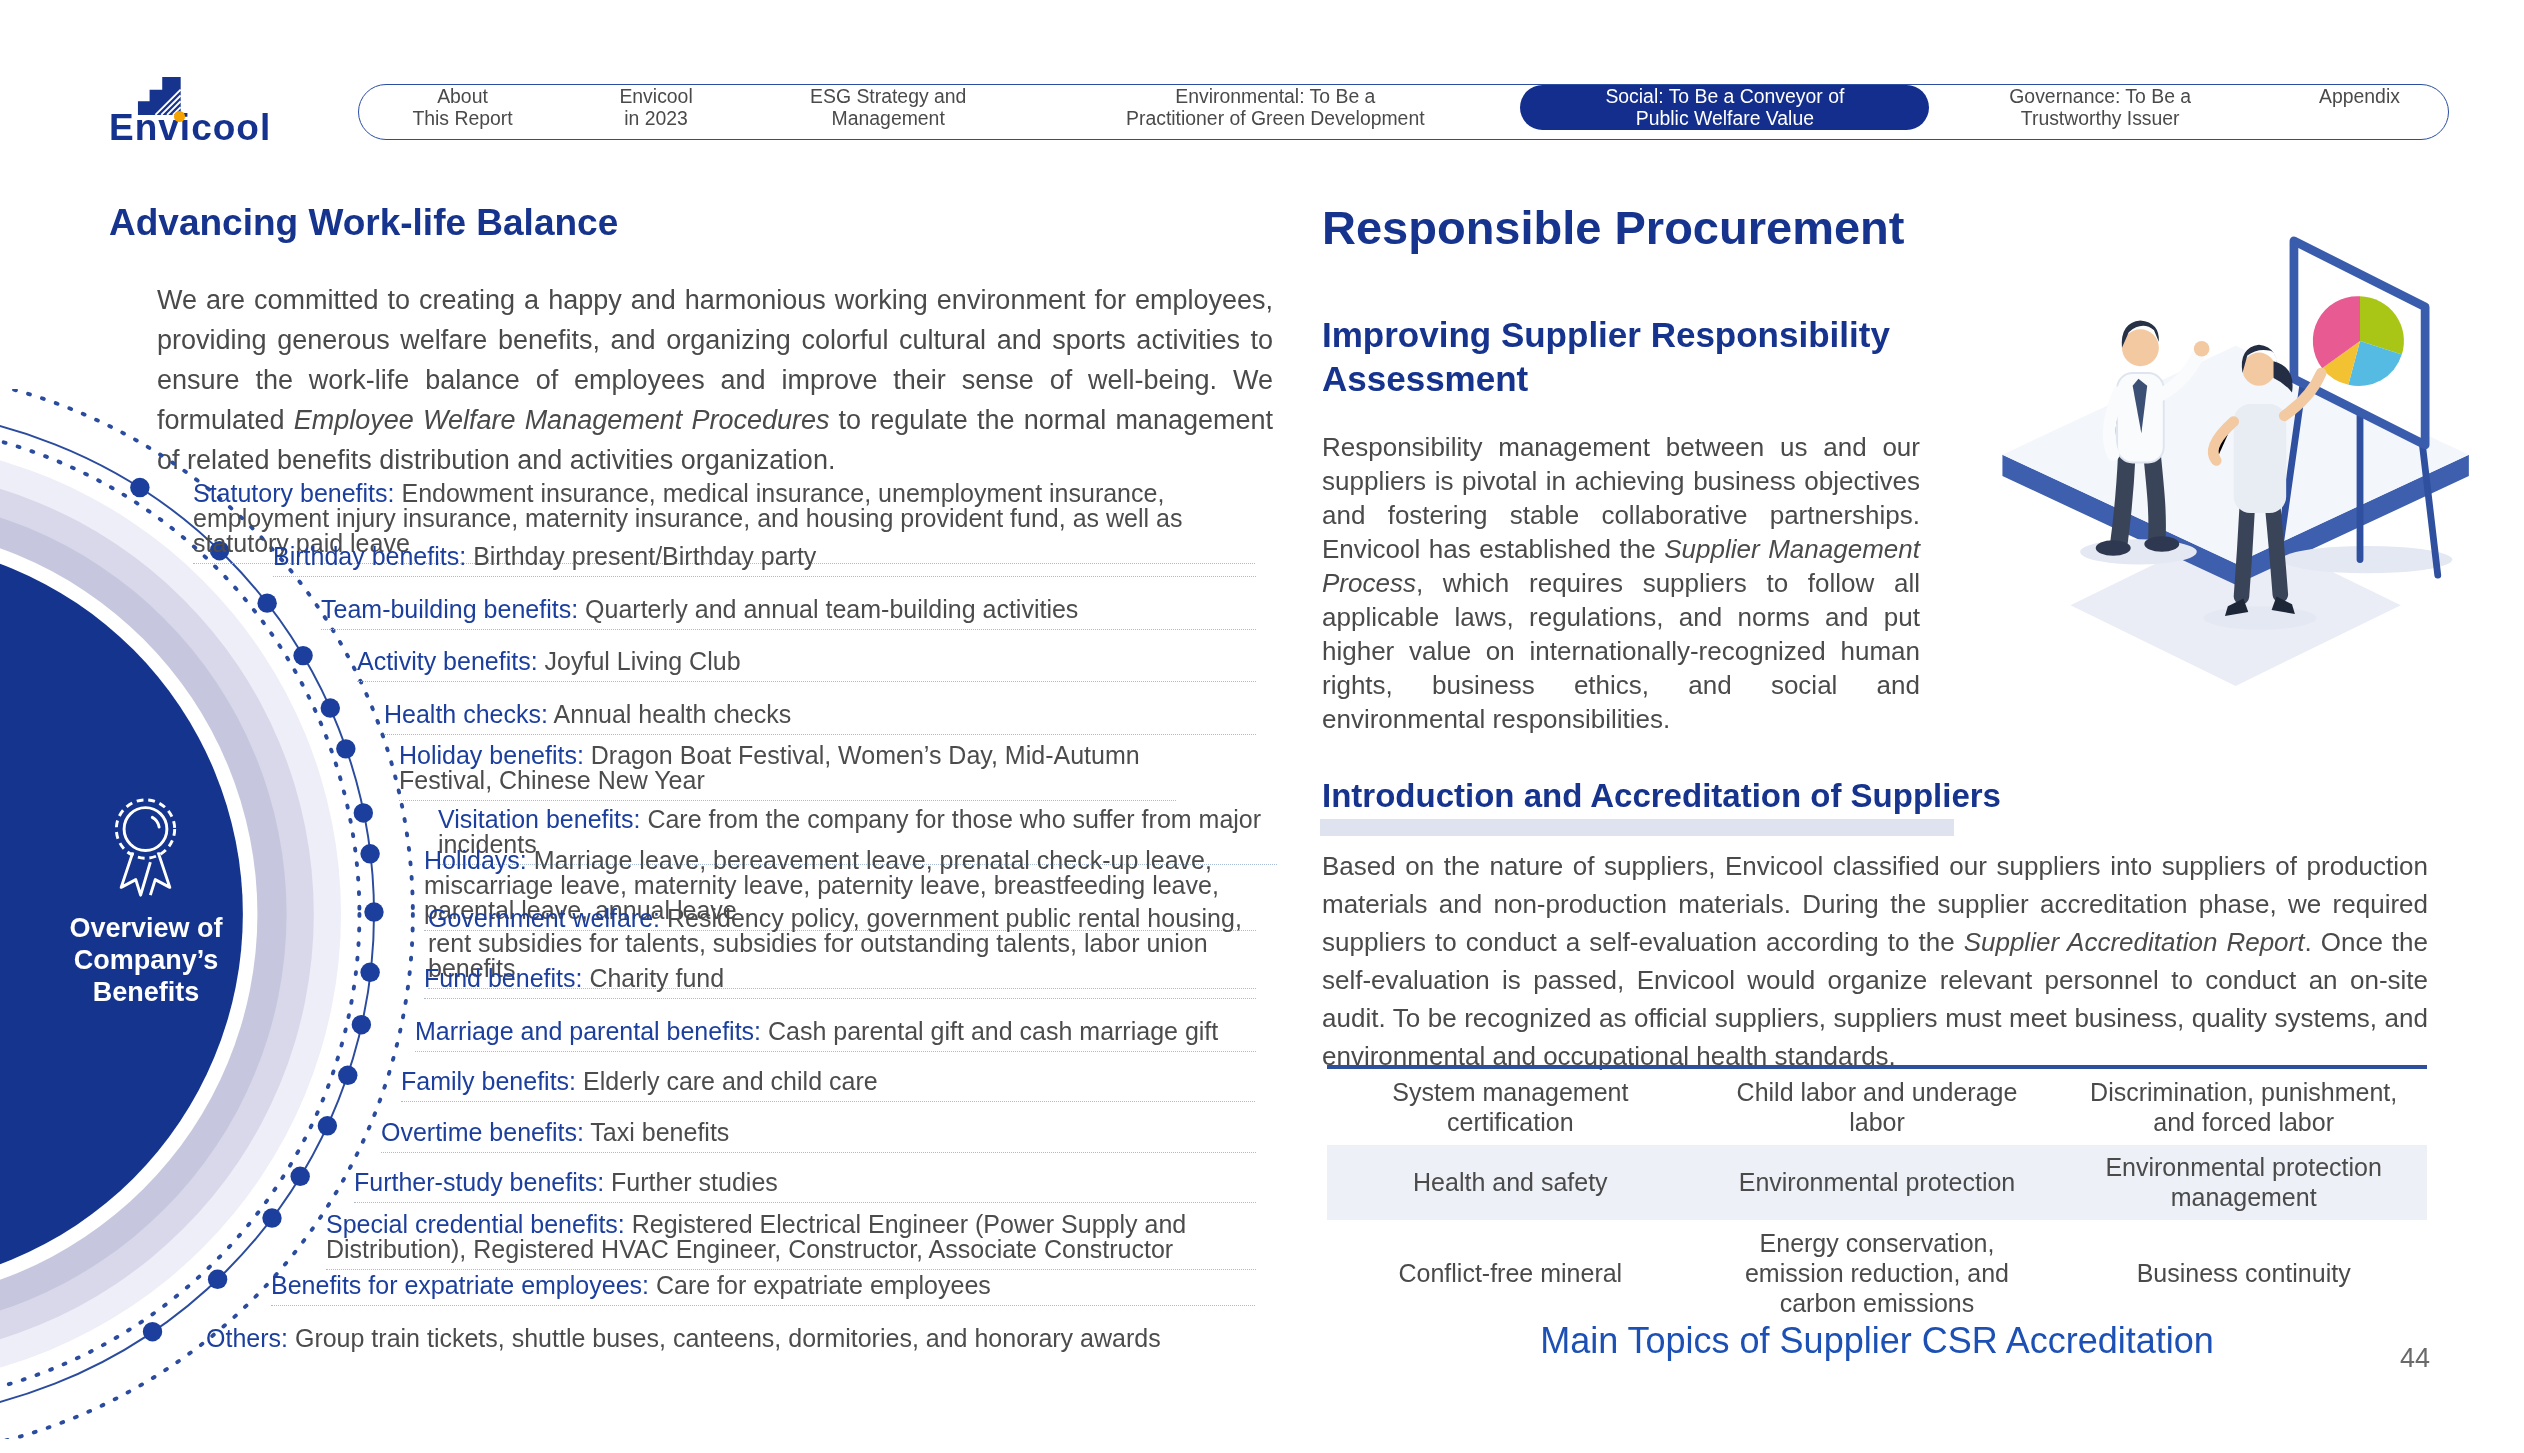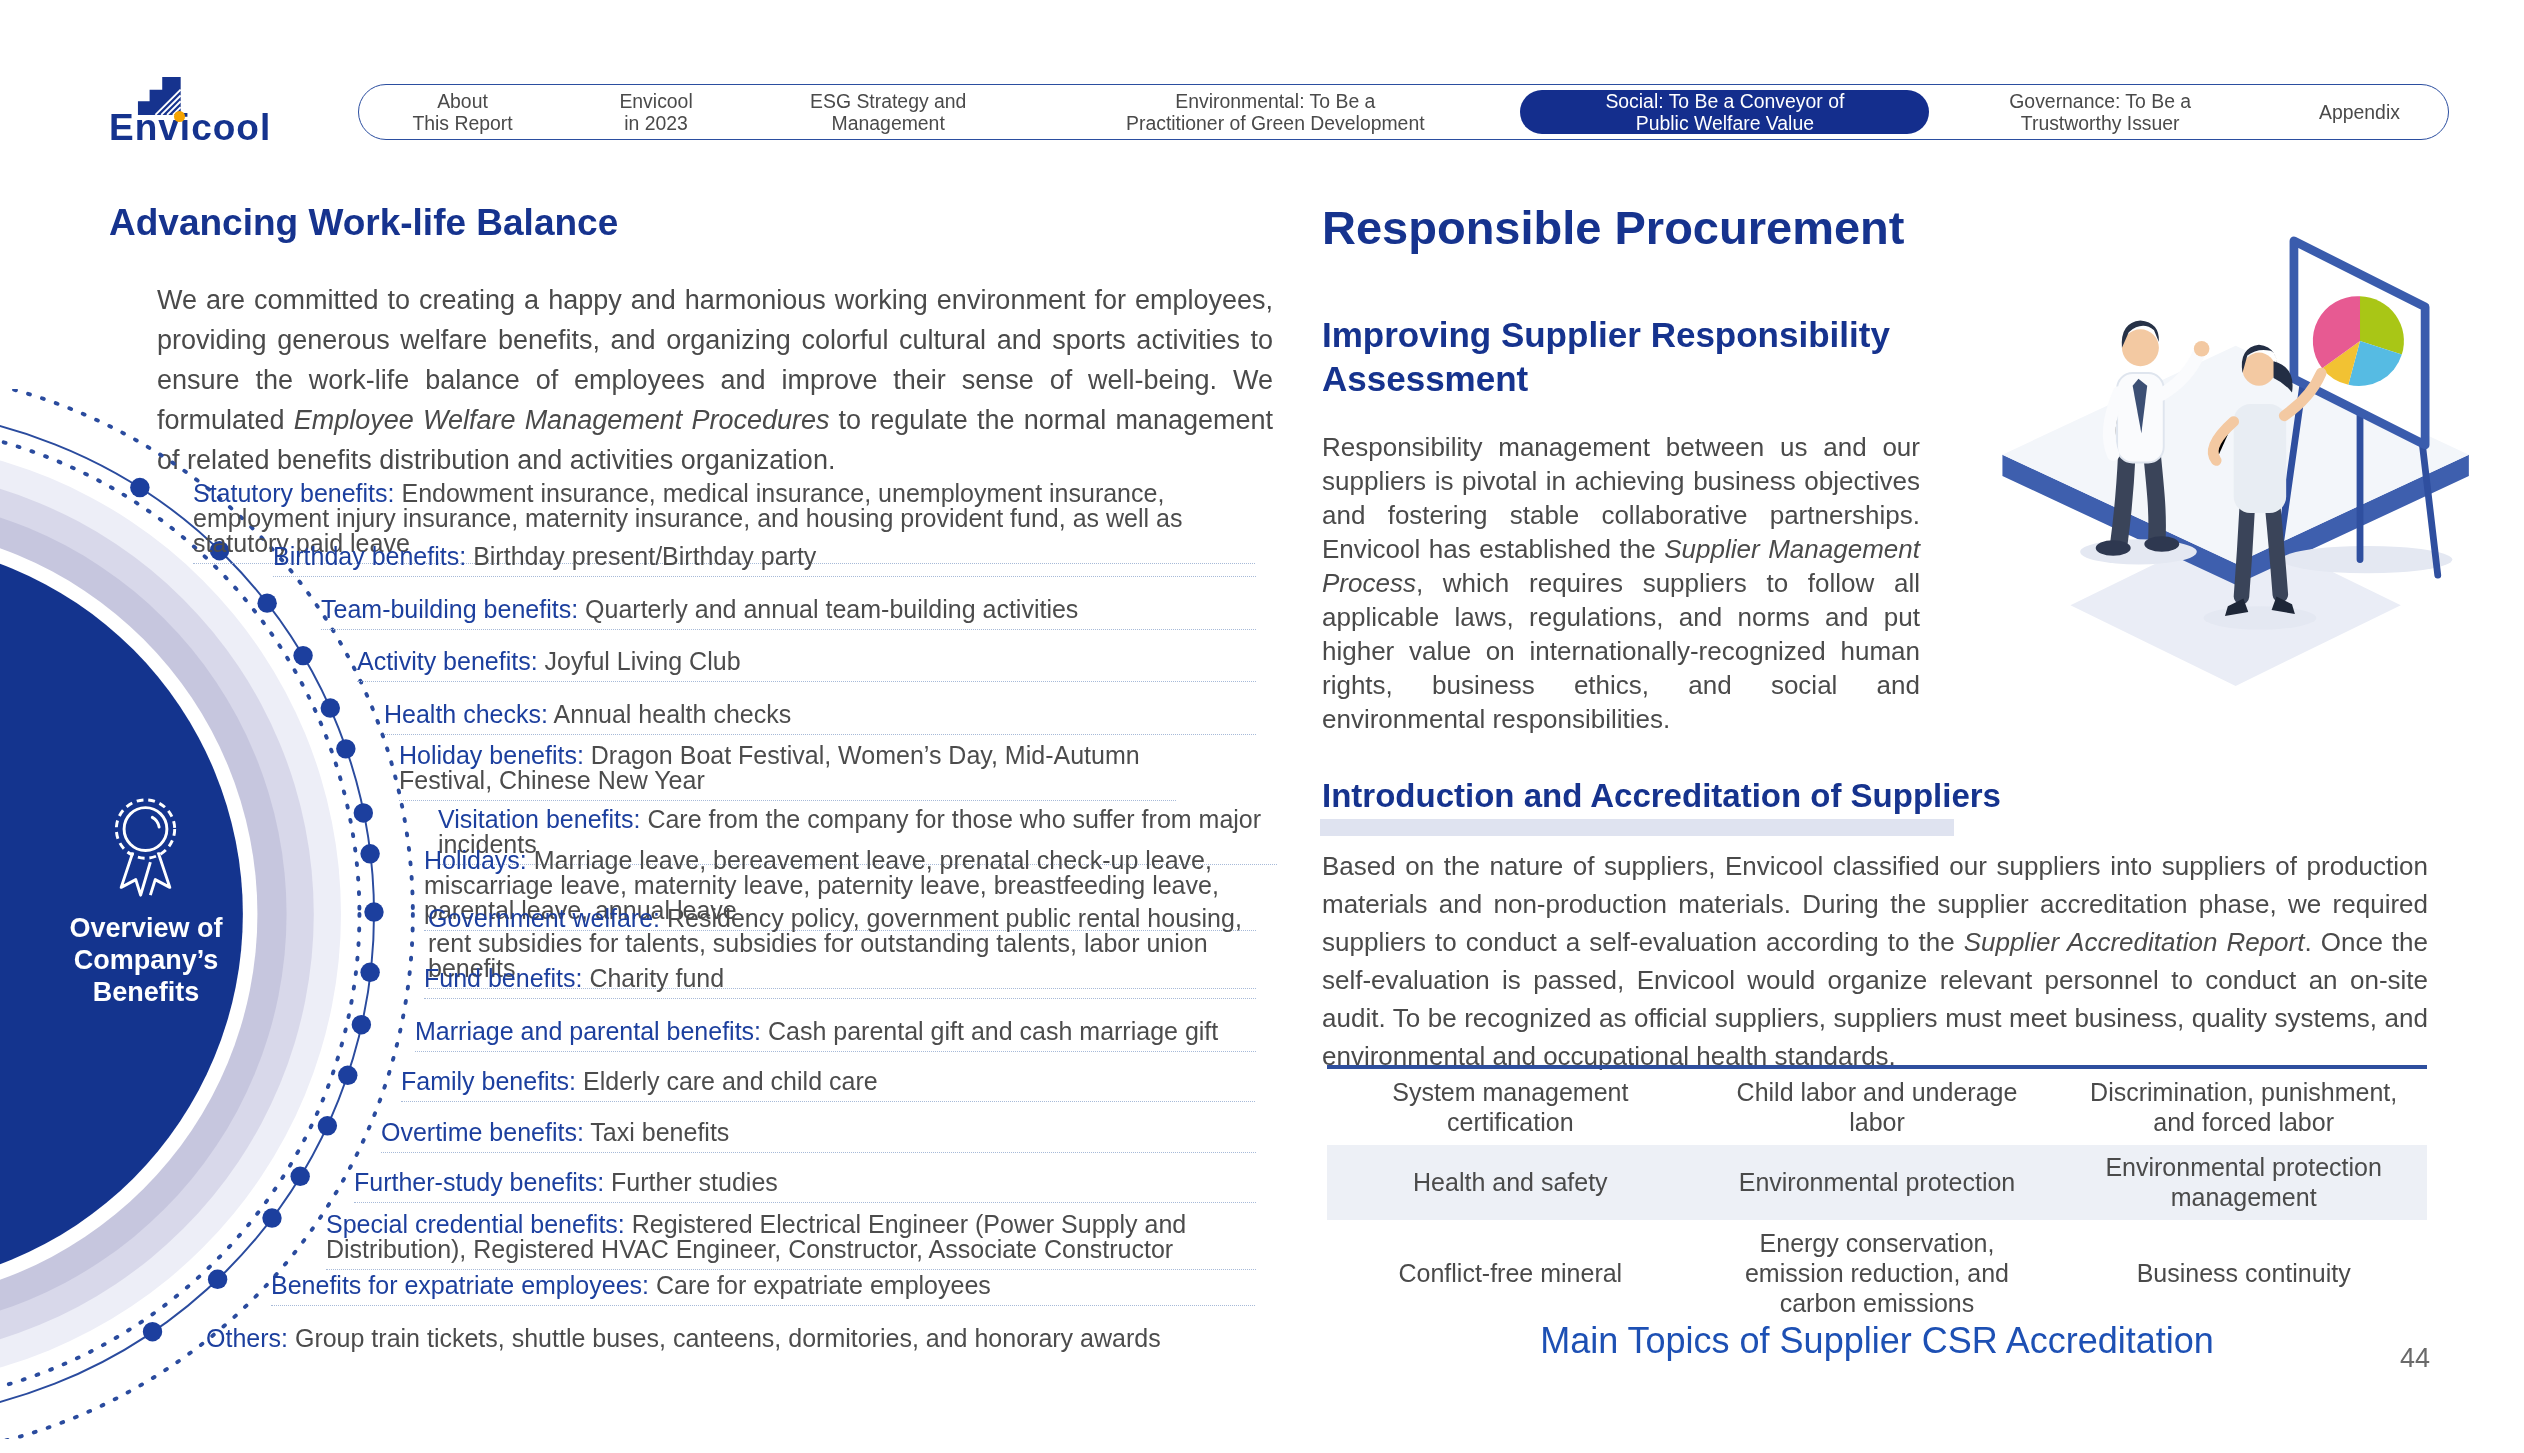--- a/index.html
+++ b/index.html
@@ -11,7 +11,7 @@
   .logo-word{position:absolute;left:0;top:37px;font-size:37px;font-weight:bold;color:#15338e;letter-spacing:1px;}
   .logo-idot{position:absolute;left:65px;top:41px;width:10.7px;height:10.7px;border-radius:50%;background:#f5a302;}
   .nav{position:absolute;left:358px;top:84px;width:2091px;height:56px;border:1.9px solid #2b4ea0;
-       border-radius:30px;display:flex;align-items:center;background:#fff;box-sizing:border-box;}
+       border-radius:30px;display:flex;align-items:flex-start;background:#fff;box-sizing:border-box;}
   .tab{display:flex;flex-direction:column;align-items:center;justify-content:center;
        font-size:19.4px;line-height:22.4px;color:#4a4a4a;text-align:center;border-radius:28px;padding:0 5.8px;cursor:pointer;}
   .tab.active{background:#142e8d;color:#fff;}

